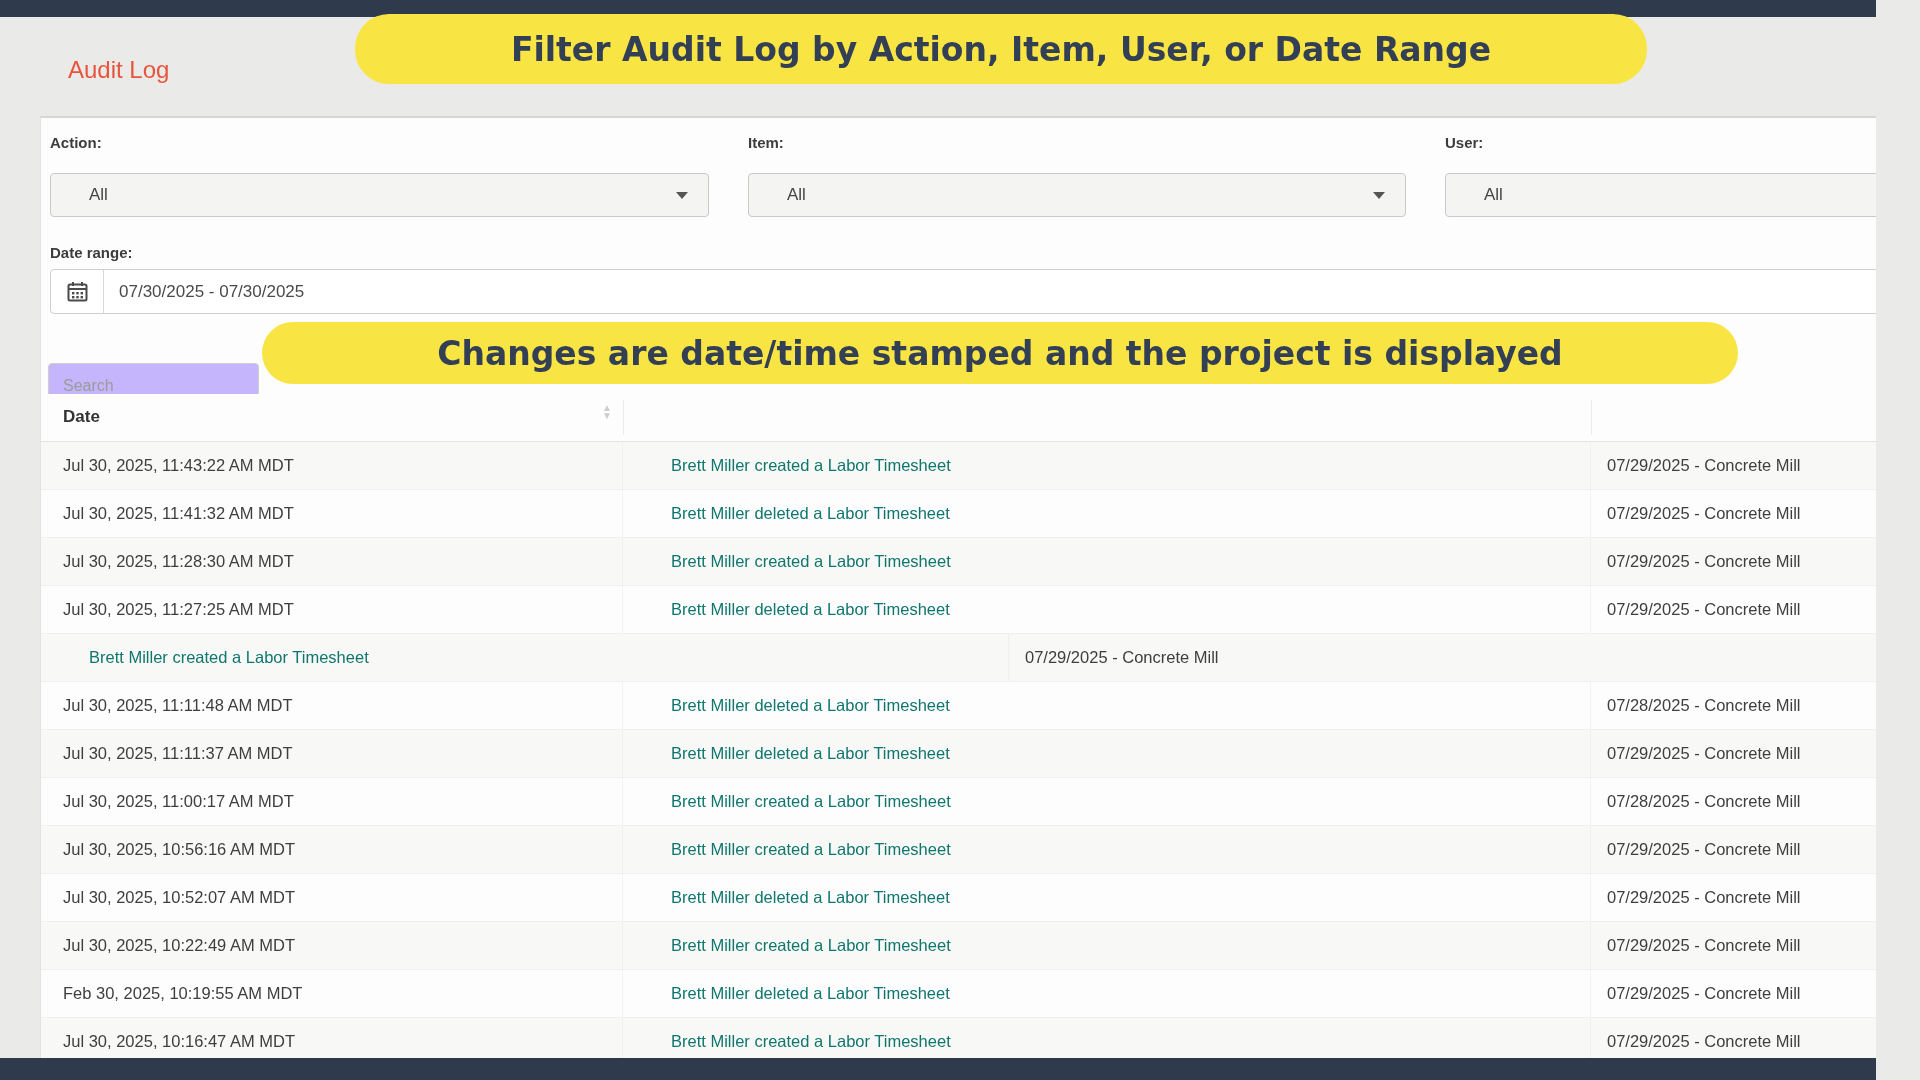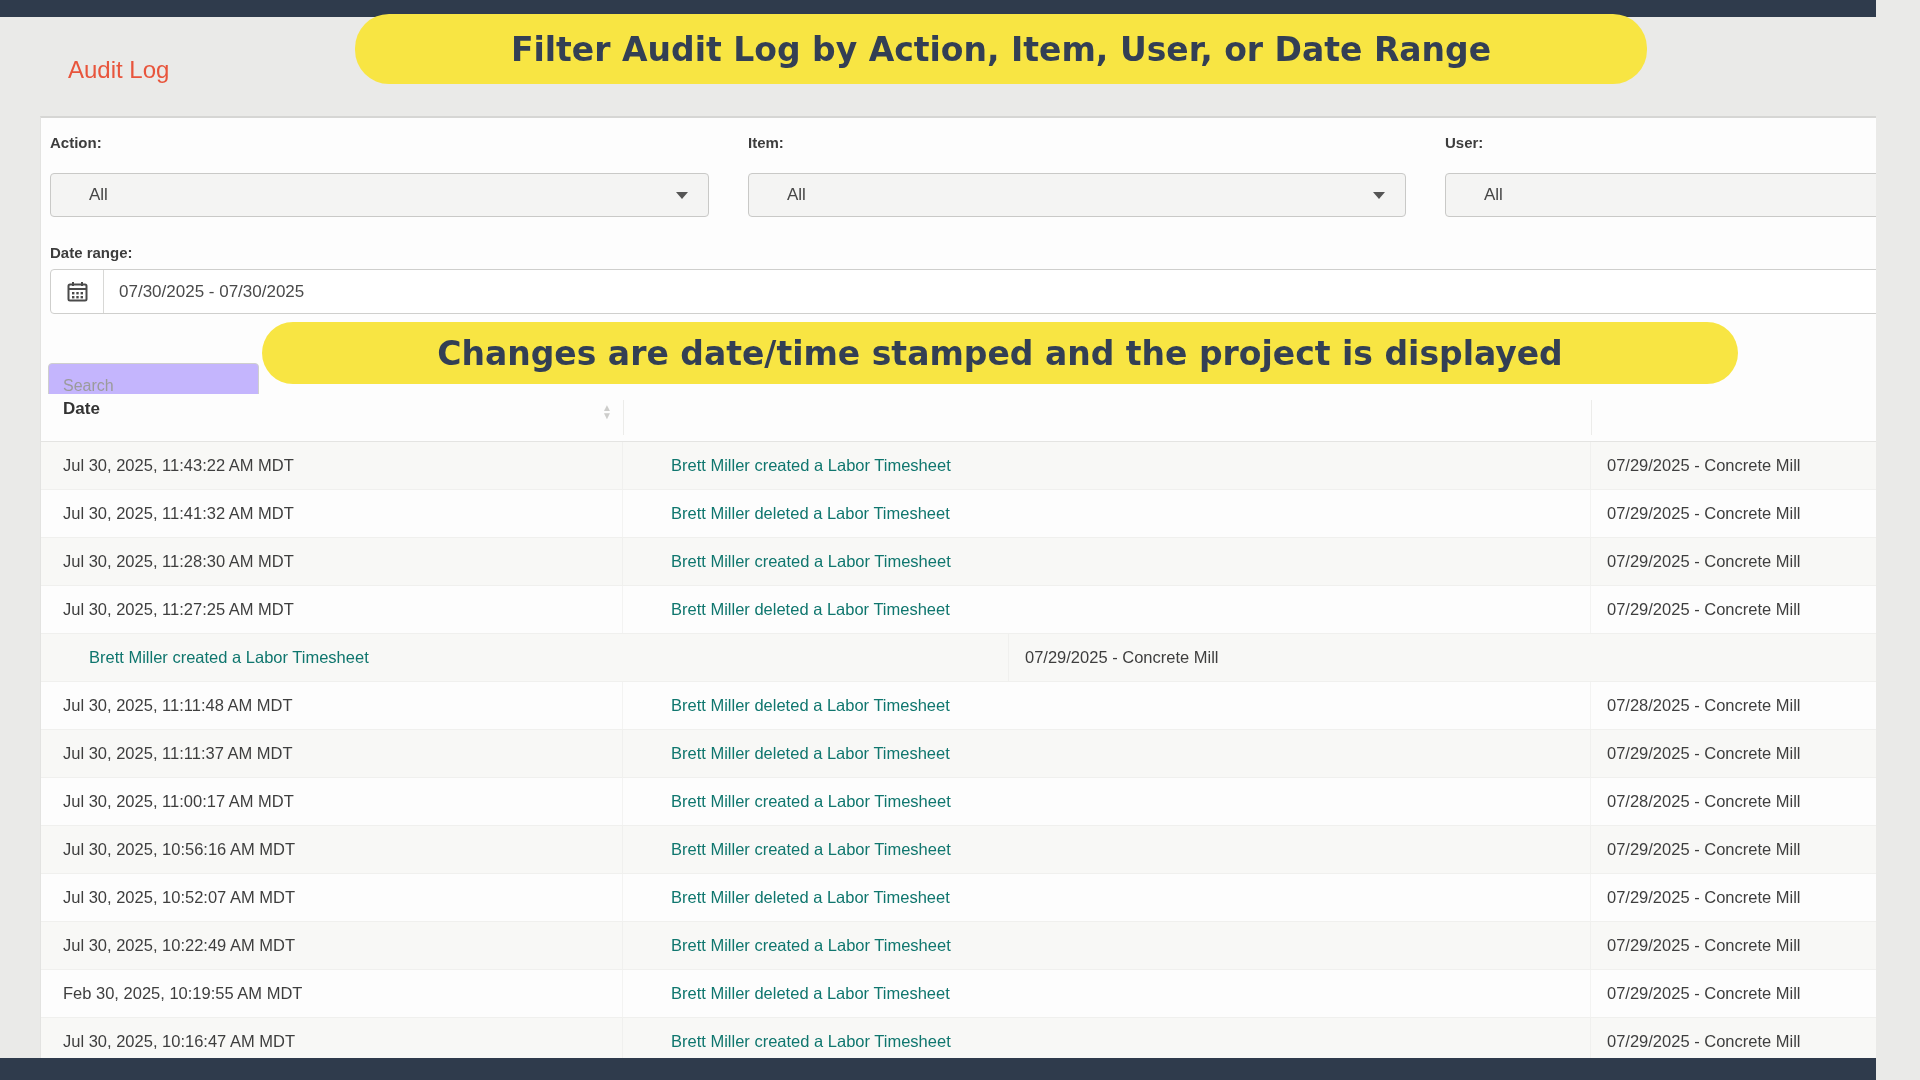--- a/index.html
+++ b/index.html
@@ -90,7 +90,7 @@
     cursor:pointer;
   }
   .th-date {
-    position:absolute; left:22px; top:5px;
+    position:absolute; left:22px; top:13px;
     font-size:17px; font-weight:700; color:#333;
   }
   .sort-icon {

